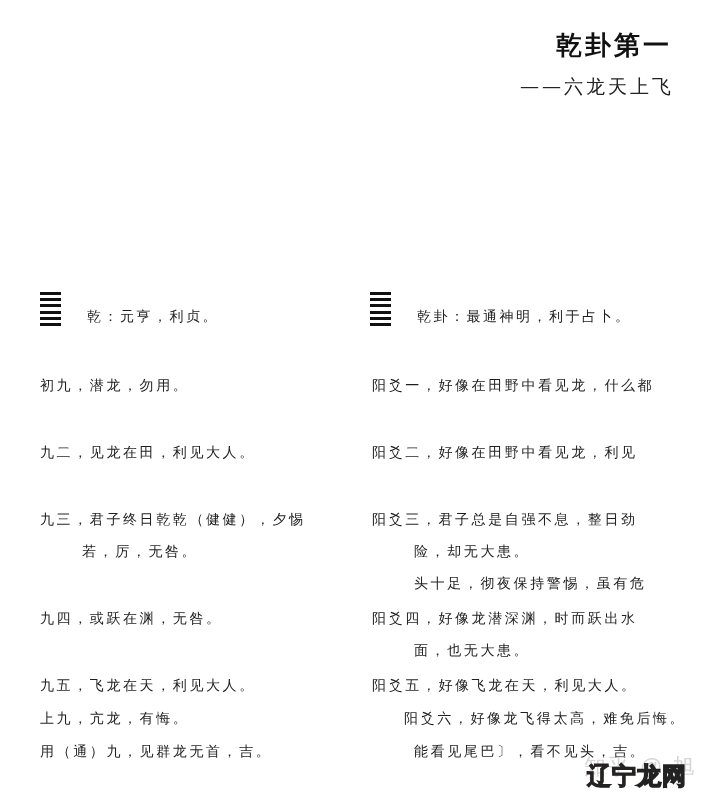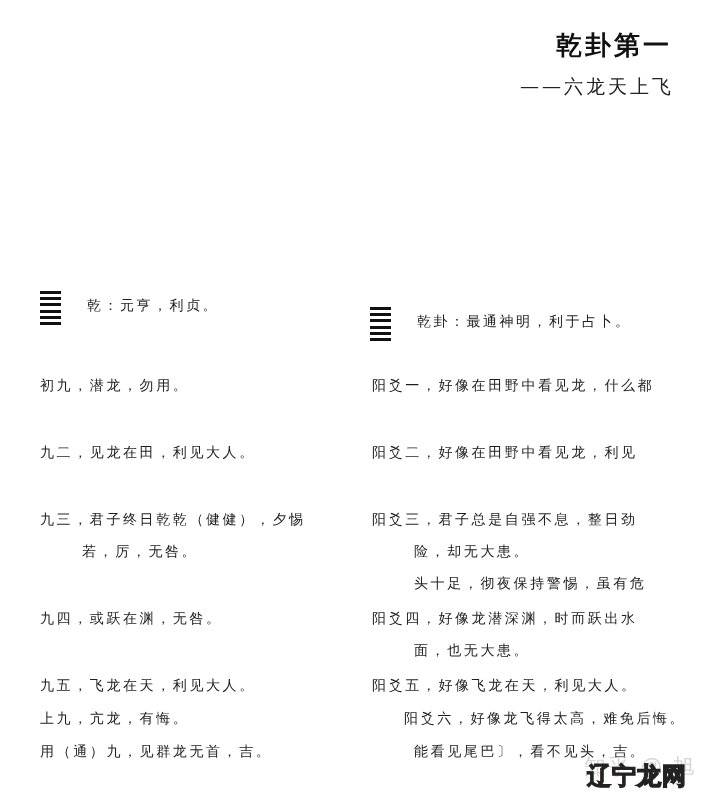--- a/index.html
+++ b/index.html
@@ -41,7 +41,7 @@
 
     .hex-row {
       display: flex;
-      align-items: center;
+      align-items: flex-end;
       height: 36px;
     }
     .hexagram {

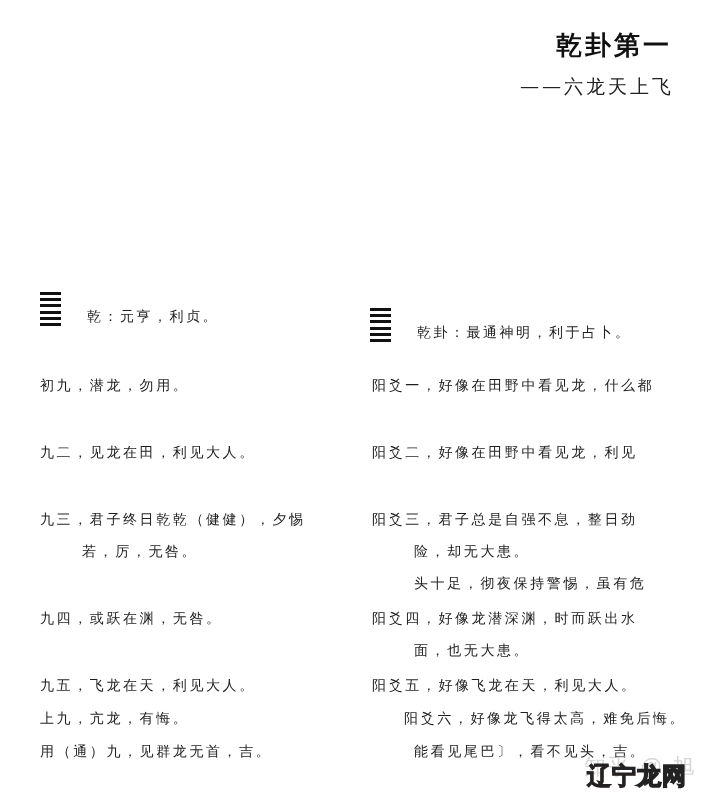--- a/index.html
+++ b/index.html
@@ -37,7 +37,7 @@
       top: 290px;
     }
     .col.left { left: 40px; width: 310px; }
-    .col.right { left: 370px; width: 310px; margin-top: 16px; }
+    .col.right { left: 370px; width: 310px; }
 
     .hex-row {
       display: flex;

